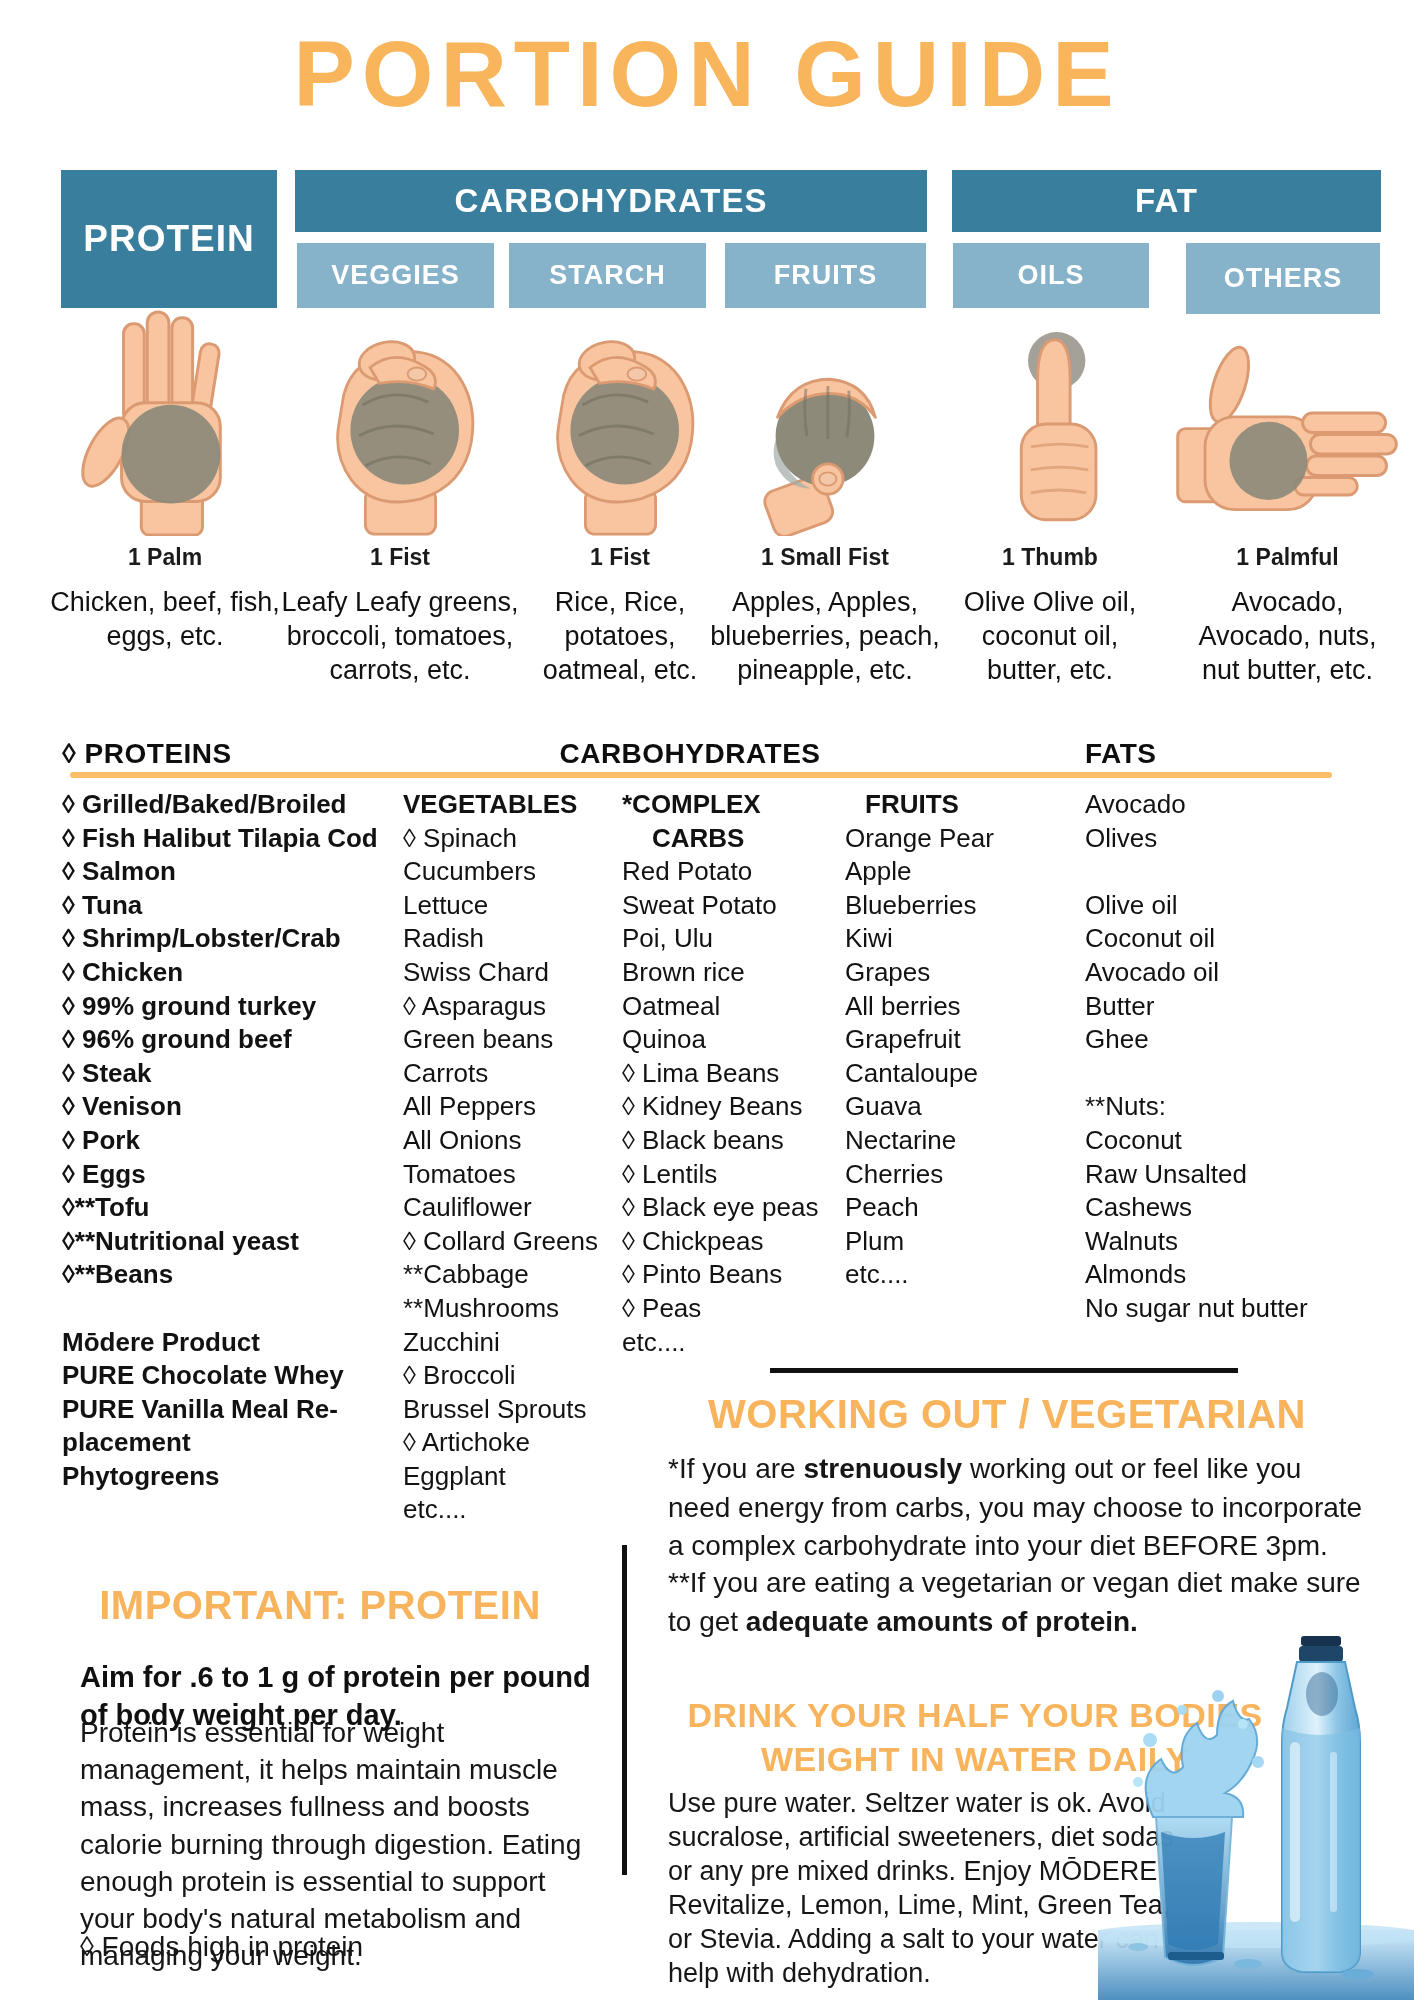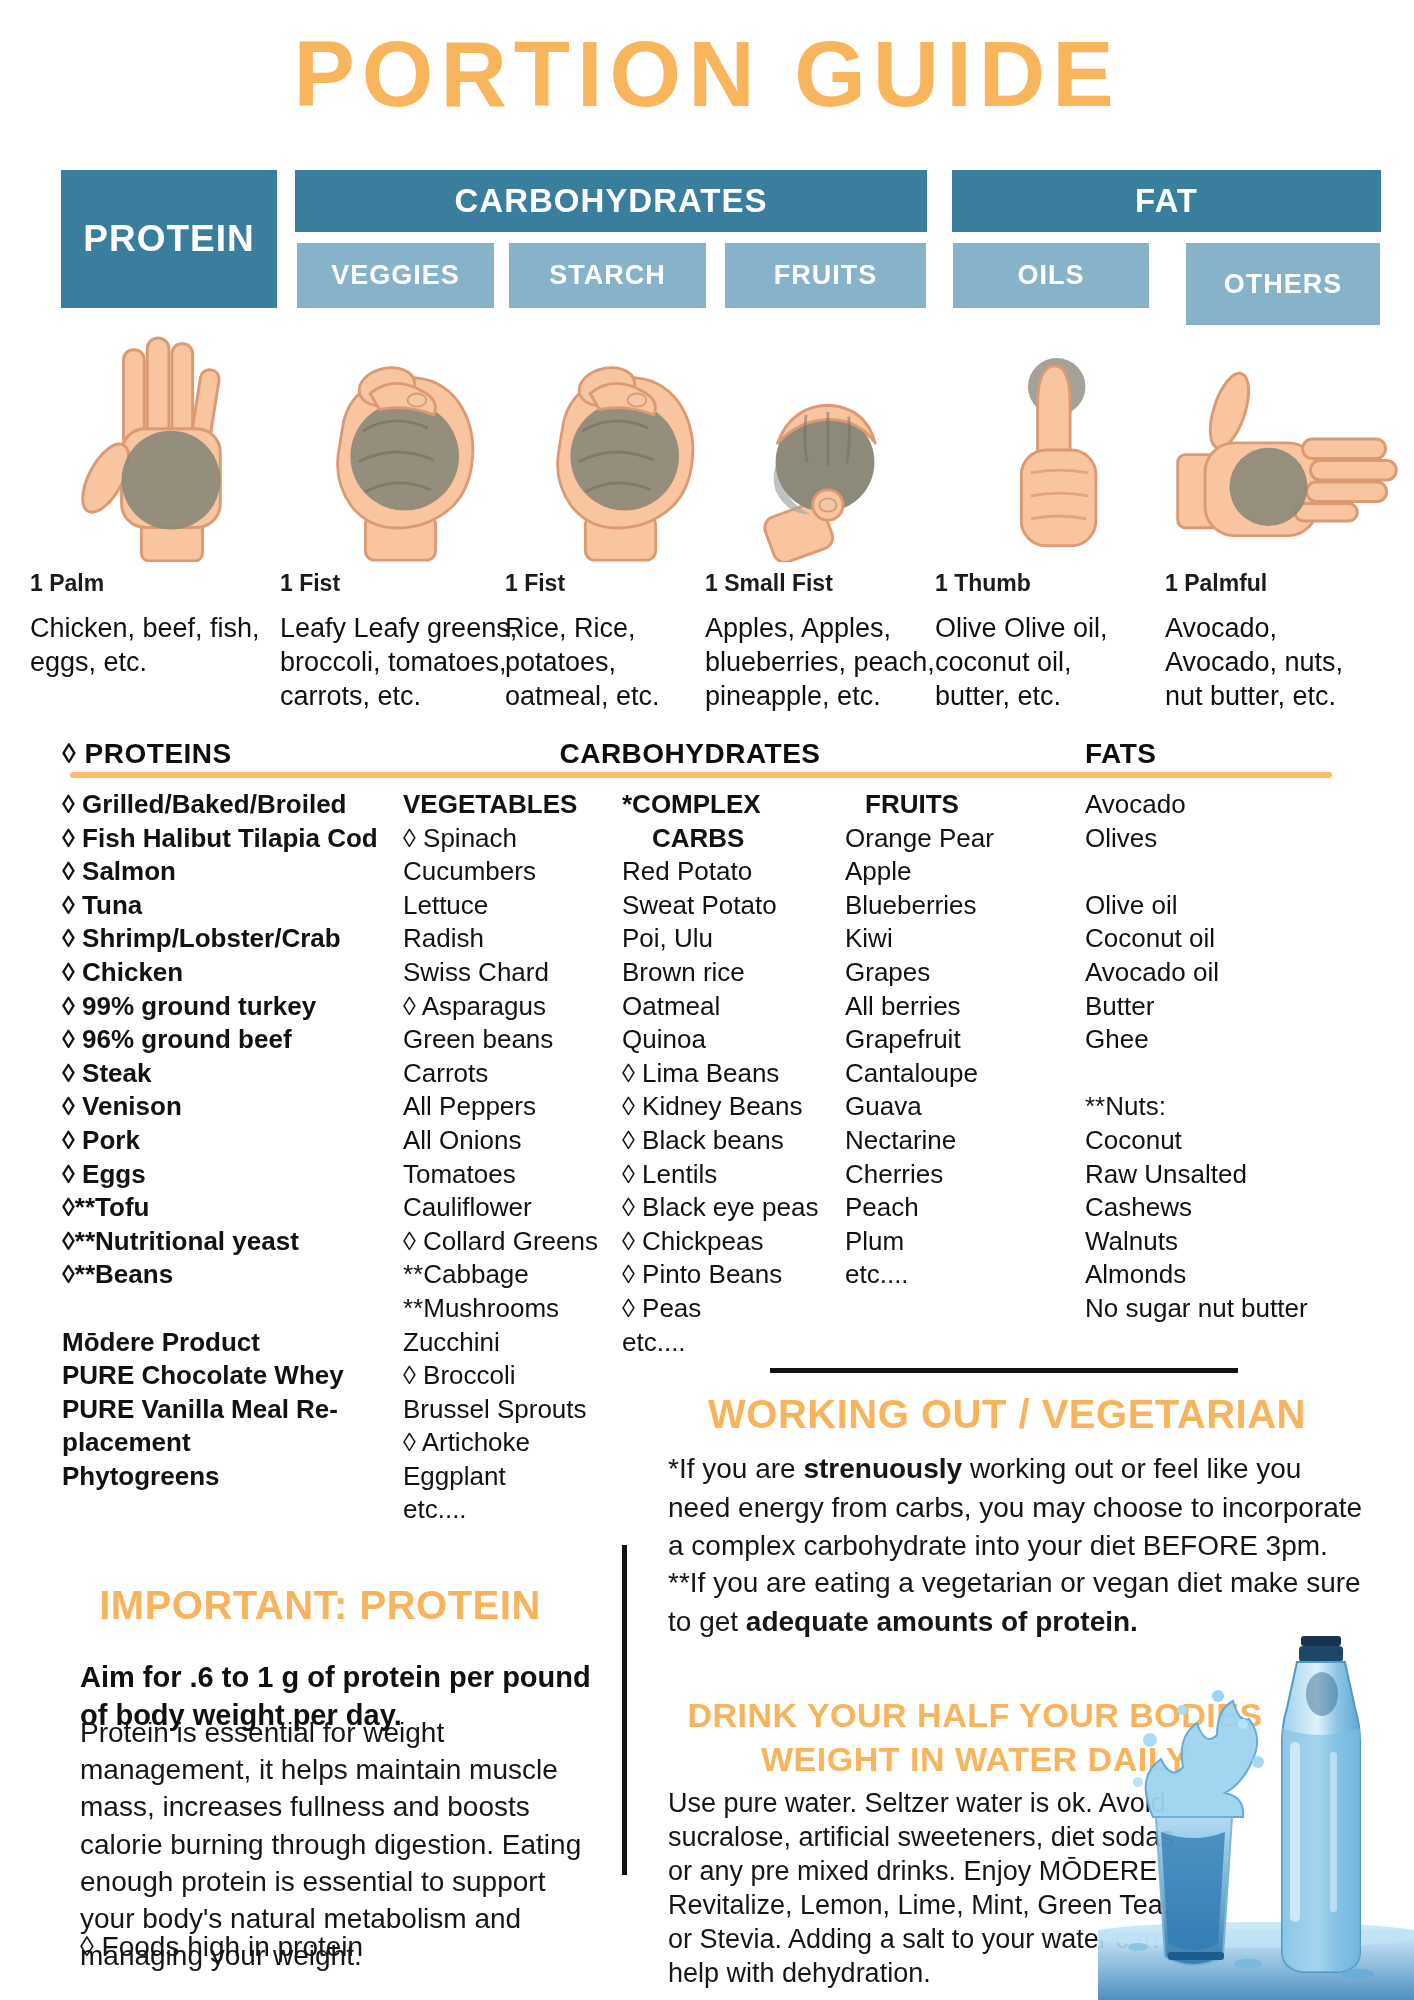--- a/index.html
+++ b/index.html
@@ -52,7 +52,7 @@
   <div class="abs boxLight" style="left:509px;top:243px;width:197px;height:65px;font-size:27px;">STARCH</div>
   <div class="abs boxLight" style="left:725px;top:243px;width:201px;height:65px;font-size:27px;">FRUITS</div>
   <div class="abs boxLight" style="left:953px;top:243px;width:196px;height:65px;font-size:27px;">OILS</div>
-  <div class="abs boxLight" style="left:1186px;top:243px;width:194px;height:82px;font-size:27px;">OTHERS</div>
+  <div class="abs boxLight" style="left:1186px;top:243px;width:194px;height:71px;font-size:27px;">OTHERS</div>
 
   <div class="pcol" style="left:30px;width:270px;">
     <div class="hand">

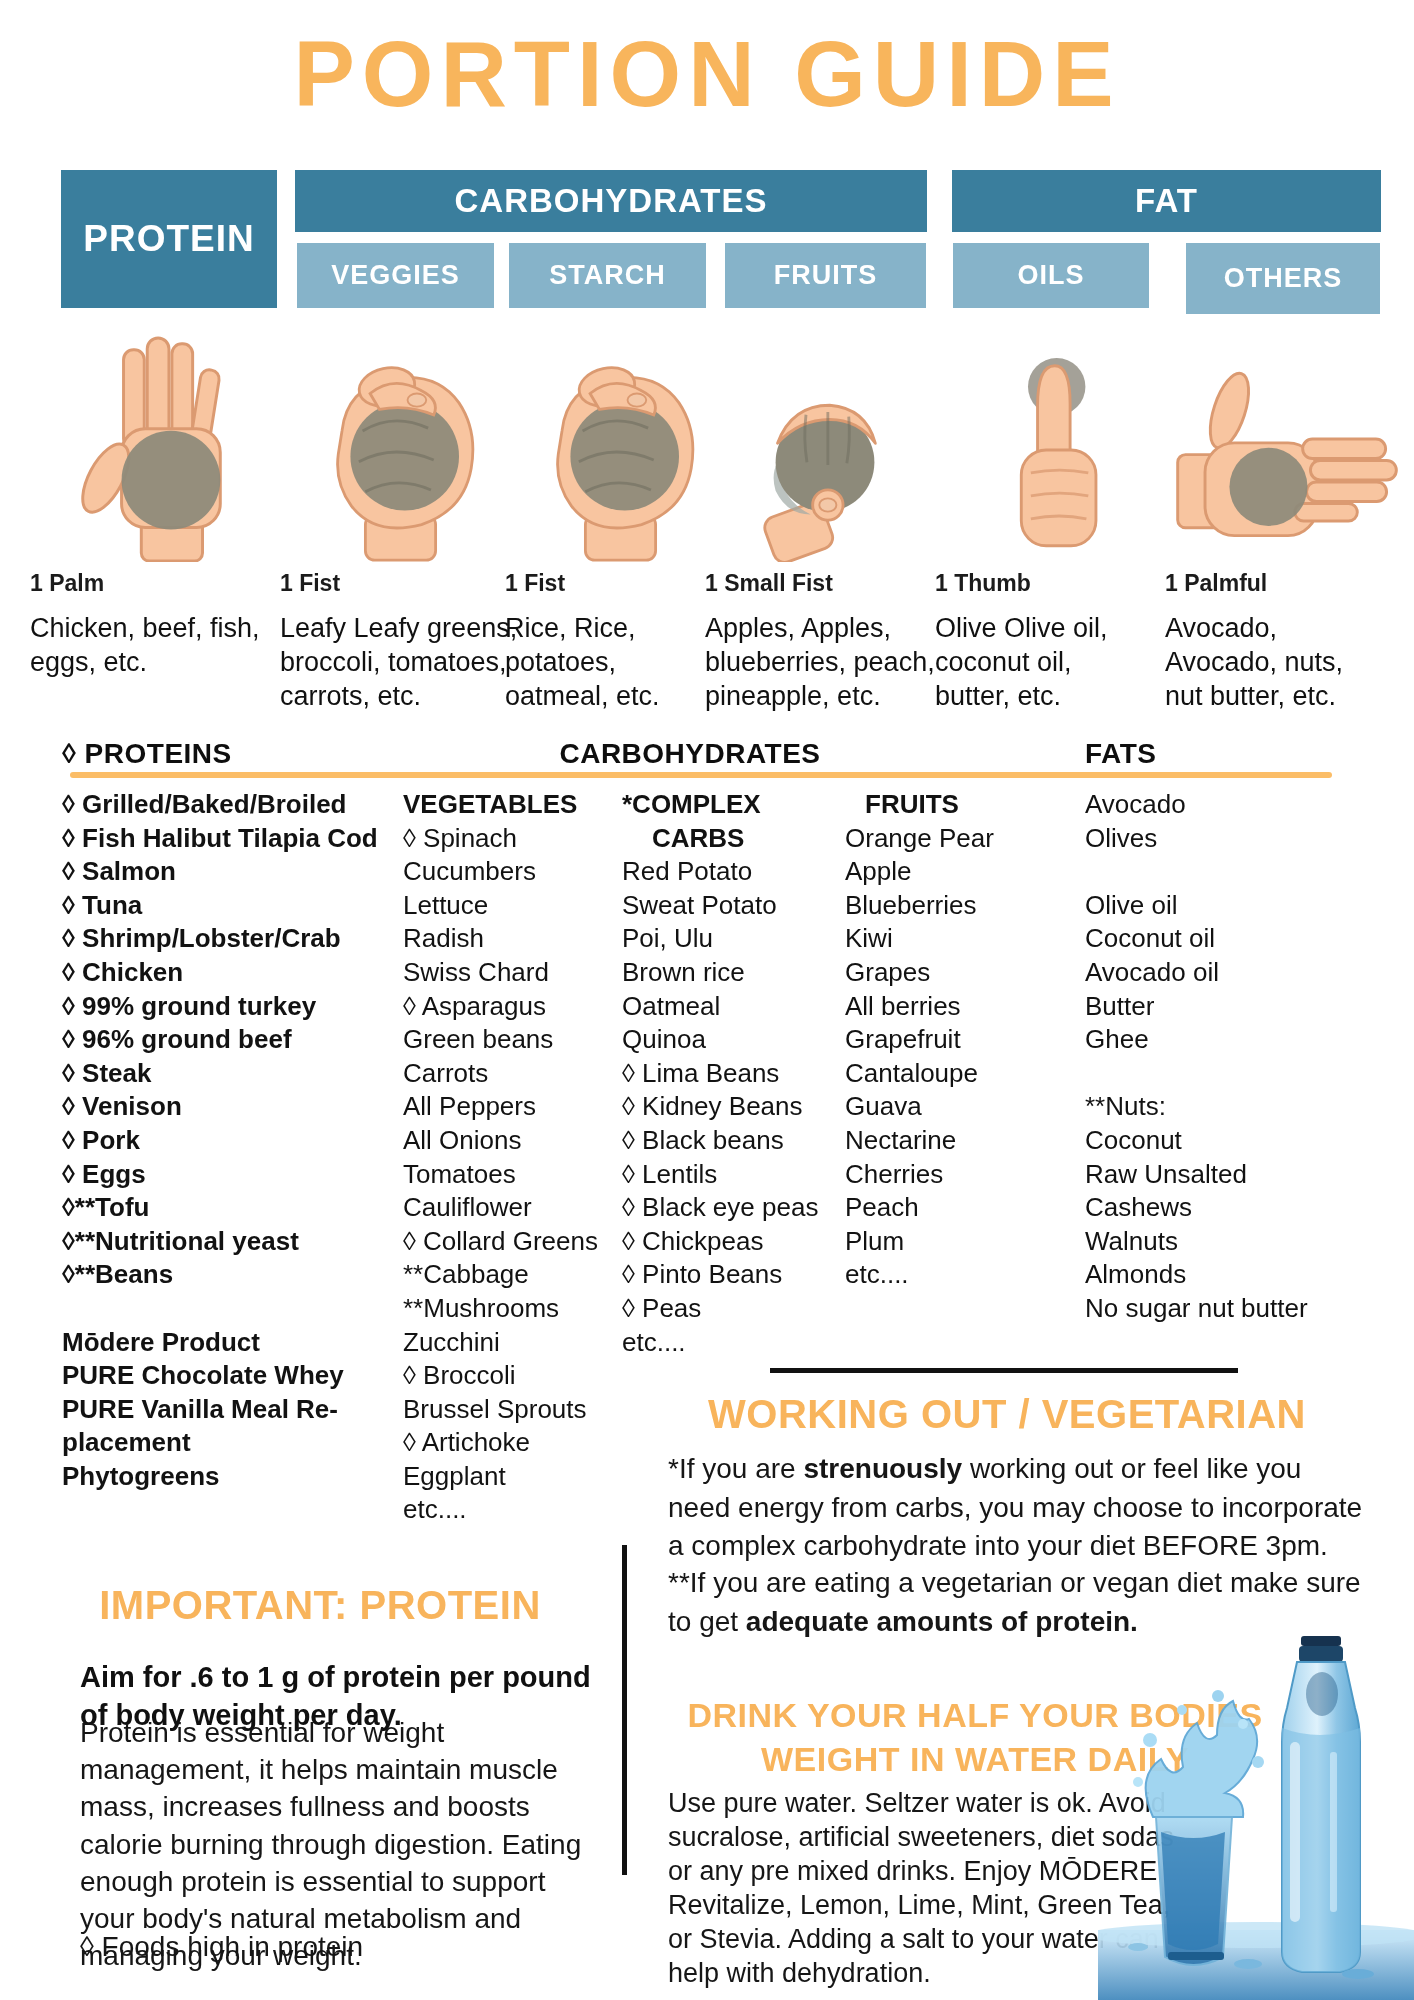--- a/index.html
+++ b/index.html
@@ -18,7 +18,7 @@
   .boxLight{background:#86B3C9;color:#fff;font-weight:700;display:flex;align-items:center;justify-content:center;letter-spacing:1px;}
 
   
-  .pcol{position:absolute;top:324px;height:400px;}
+  .pcol{position:absolute;top:298px;height:400px;text-align:center;}
   .hand{height:238px;display:flex;align-items:flex-end;justify-content:center;}
   .measure{margin-top:8px;font-size:23px;font-weight:700;color:#1b1b1b;}
   .examples{margin-top:14px;font-size:27px;line-height:1.26;color:#111;}

